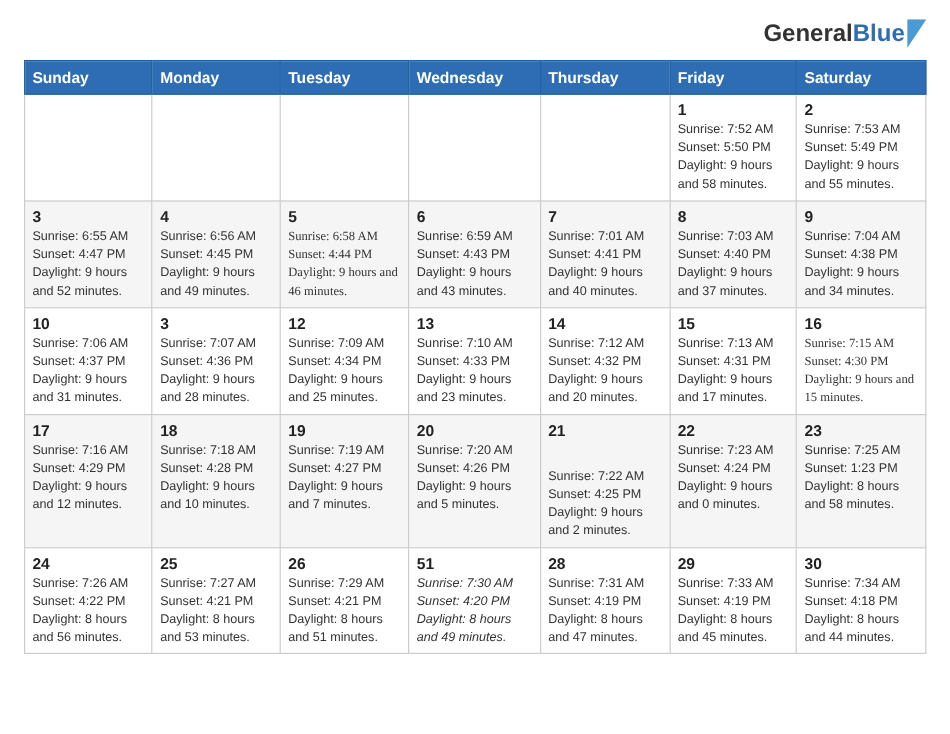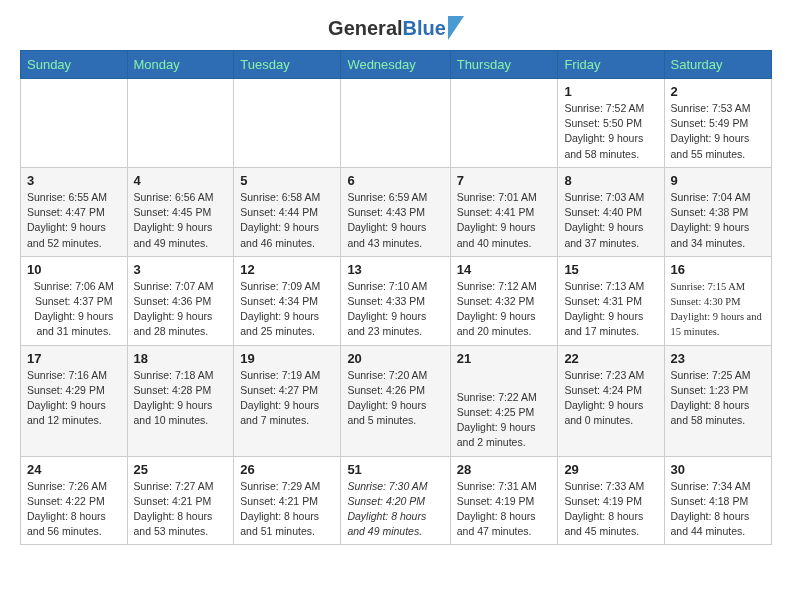--- a/index.html
+++ b/index.html
@@ -12,7 +12,7 @@
     }
     .header-area {
       display: flex;
-      justify-content: center;
+      justify-content: flex-end;
       align-items: flex-start;
       margin-bottom: 10px;
     }

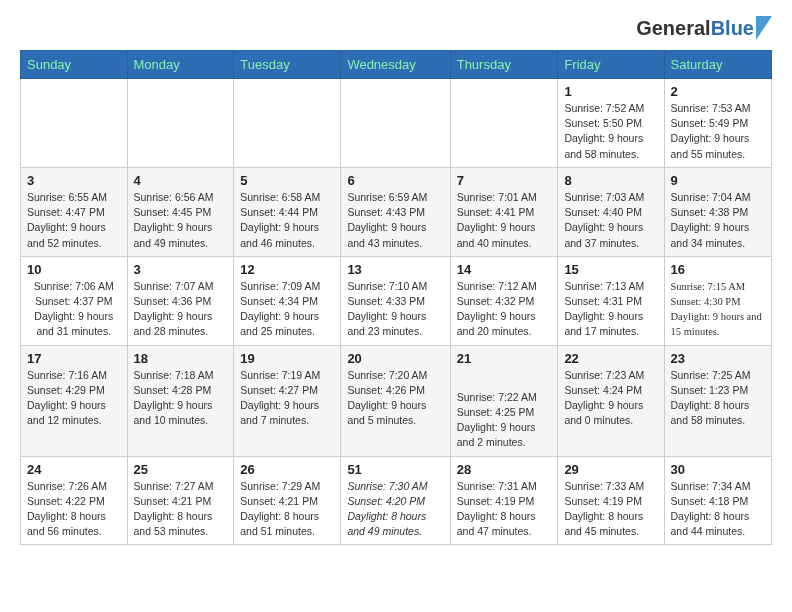--- a/index.html
+++ b/index.html
@@ -42,9 +42,9 @@
     }
     .calendar th {
       background: #2e6db4;
-      color: #86efac;
+      color: #ffffff;
       font-size: 13px;
-      font-weight: normal;
+      font-weight: bold;
       padding: 6px 6px;
       text-align: left;
       border: 1px solid #2562a0;

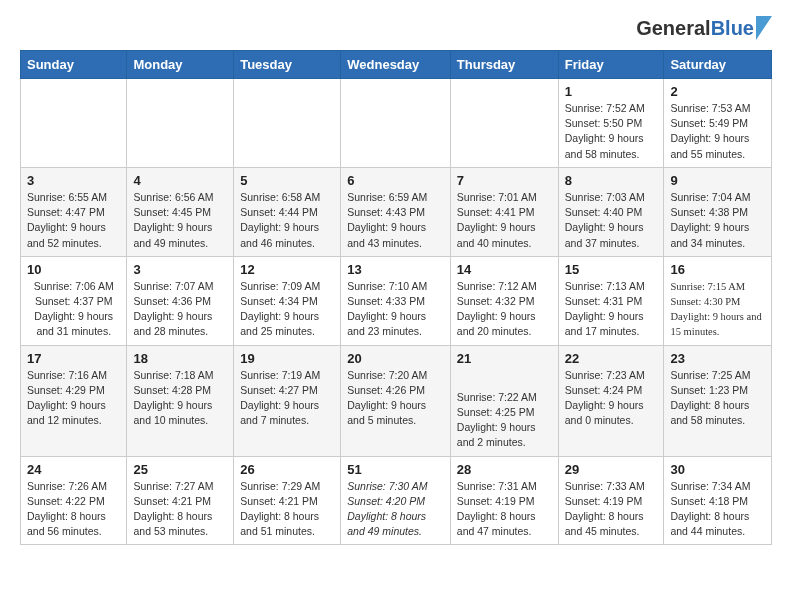--- a/index.html
+++ b/index.html
@@ -153,7 +153,7 @@
         </td>
         <td>
           <span class="day-num">5</span>
-          <div class="day-info" style="white-space: pre-line;">Sunrise: 6:58 AM
+          <div class="day-info" style="white-space: pre-line; font-family: Liberation Serif, serif;">Sunrise: 6:58 AM
 Sunset: 4:44 PM
 Daylight: 9 hours and 46 minutes.</div>
         </td>

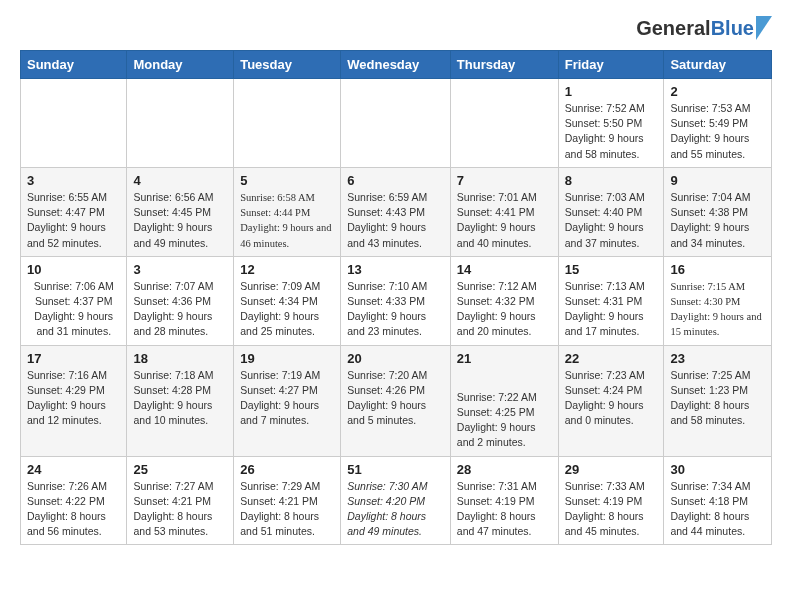--- a/index.html
+++ b/index.html
@@ -185,7 +185,7 @@
       <tr class="row-odd">
         <td>
           <span class="day-num">10</span>
-          <div class="day-info" style="white-space: pre-line; text-align: center;">Sunrise: 7:06 AM
+          <div class="day-info" style="white-space: pre-line;">Sunrise: 7:06 AM
 Sunset: 4:37 PM
 Daylight: 9 hours and 31 minutes.</div>
         </td>

